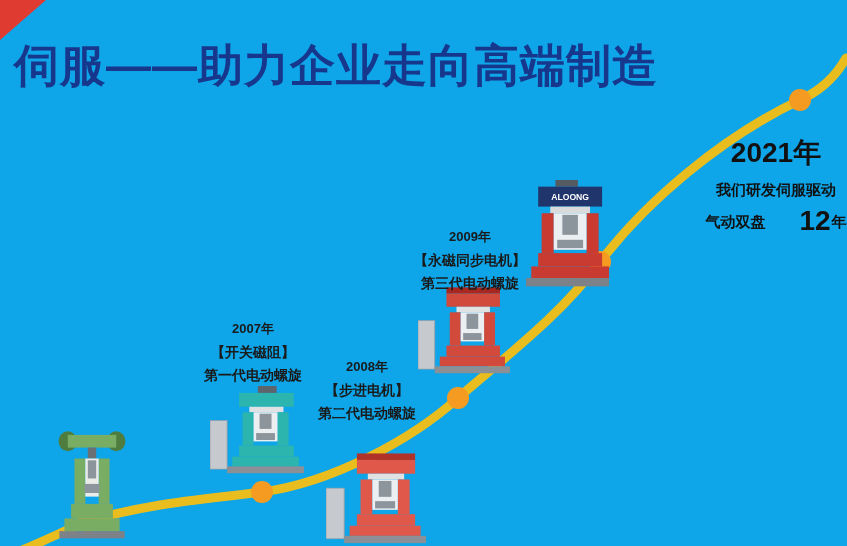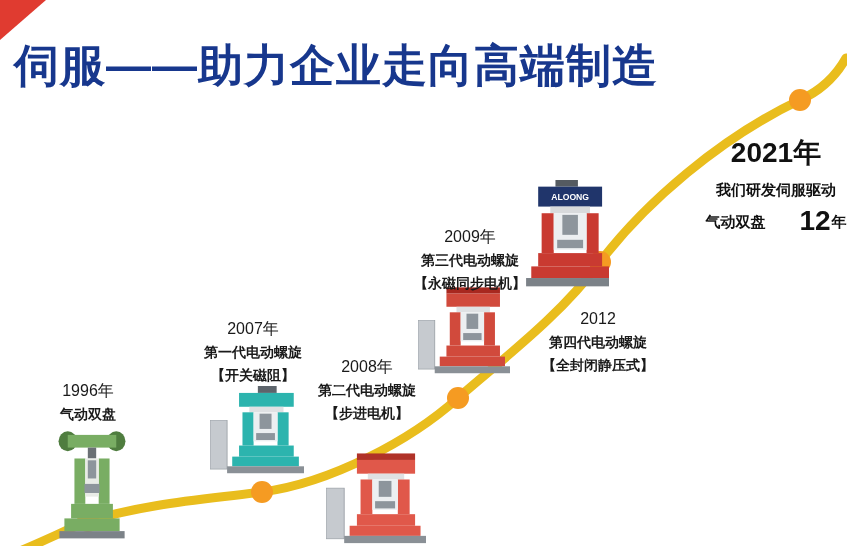--- a/index.html
+++ b/index.html
@@ -4,7 +4,7 @@
 <style>
   html,body{margin:0;padding:0;background:#ddd;}
   .canvas{
-    position:relative;width:847px;height:546px;background:#ffffff;overflow:hidden;
+    position:relative;width:847px;height:546px;background:#0ea5e9;overflow:hidden;
     font-family:"Liberation Sans","DejaVu Sans",sans-serif;
   }
   .corner-flag{position:absolute;top:0;left:0;width:0;height:0;

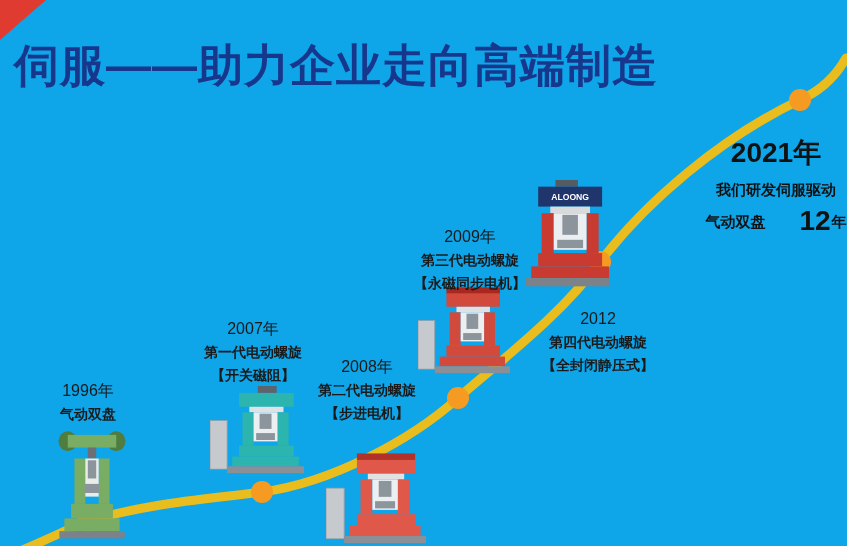--- a/index.html
+++ b/index.html
@@ -14,7 +14,7 @@
   .curve-svg{position:absolute;left:0;top:0;}
   .machine{position:absolute;}
   .label{position:absolute;text-align:center;color:#1a1a1a;}
-  .label .year{font-size:16px;font-weight:400;line-height:25px;}
+  .label .year{font-size:13px;font-weight:700;line-height:25px;}
   .label .line{font-size:14px;font-weight:700;line-height:23px;}
   .y2021-block{position:absolute;left:703px;top:136px;width:146px;text-align:center;color:#111;}
   .y2021{font-size:28px;font-weight:800;line-height:34px;}

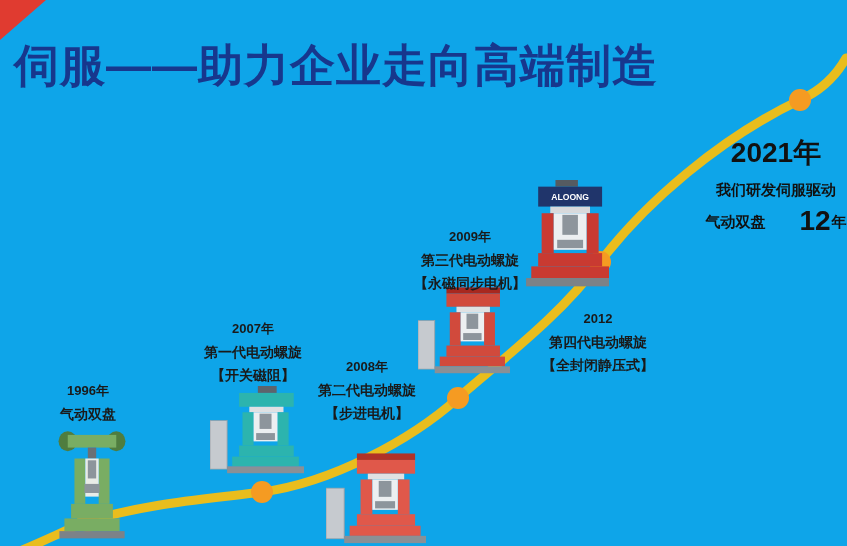--- a/index.html
+++ b/index.html
@@ -139,8 +139,8 @@
 
   <div class="label" style="left:394px;top:224px;width:152px;">
     <div class="year">2009年</div>
+    <div class="line">【永磁同步电机】</div>
     <div class="line">第三代电动螺旋</div>
-    <div class="line">【永磁同步电机】</div>
   </div>
 
   <div class="label" style="left:522px;top:306px;width:152px;">

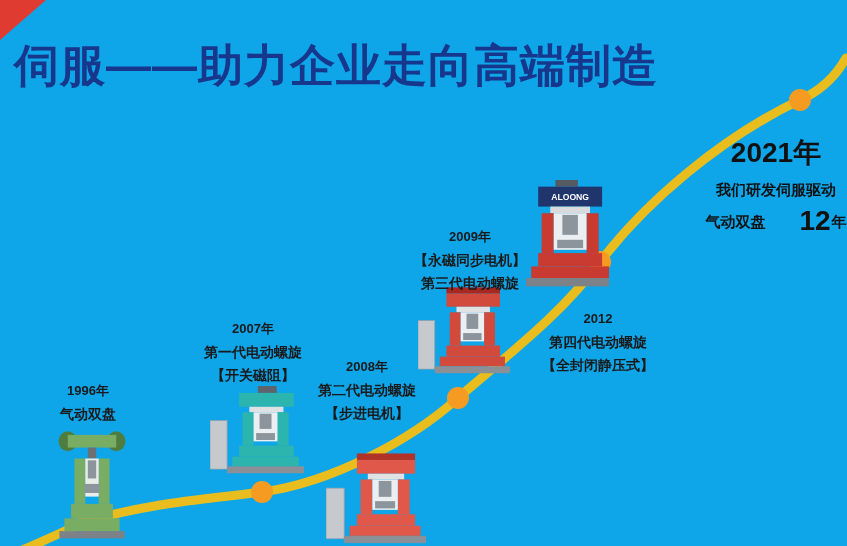--- a/index.html
+++ b/index.html
@@ -143,11 +143,6 @@
     <div class="line">第三代电动螺旋</div>
   </div>
 
-  <div class="label" style="left:522px;top:306px;width:152px;">
-    <div class="year">2012</div>
-    <div class="line">第四代电动螺旋</div>
-    <div class="line">【全封闭静压式】</div>
-  </div>
 
   <div class="y2021-block">
     <div class="y2021">2021年</div>

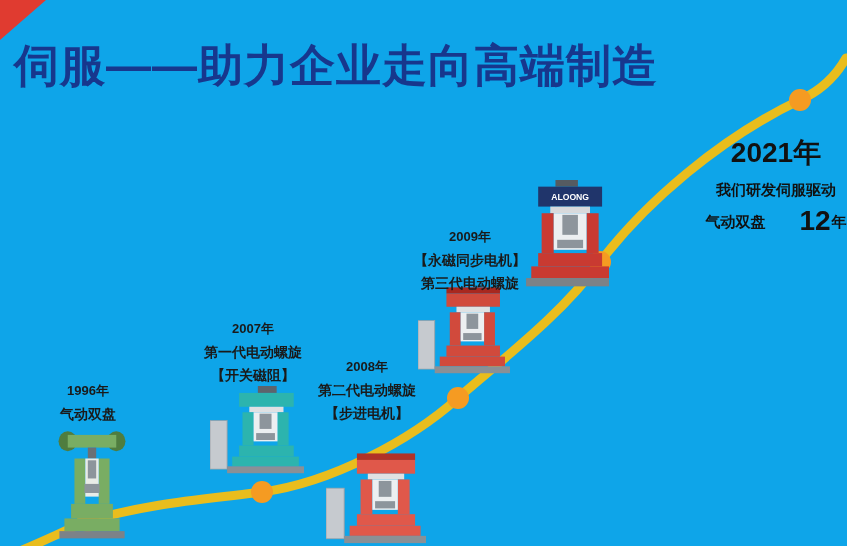--- a/index.html
+++ b/index.html
@@ -127,8 +127,8 @@
 
   <div class="label" style="left:183px;top:316px;width:140px;">
     <div class="year">2007年</div>
+    <div class="line">【开关磁阻】</div>
     <div class="line">第一代电动螺旋</div>
-    <div class="line">【开关磁阻】</div>
   </div>
 
   <div class="label" style="left:297px;top:354px;width:140px;">

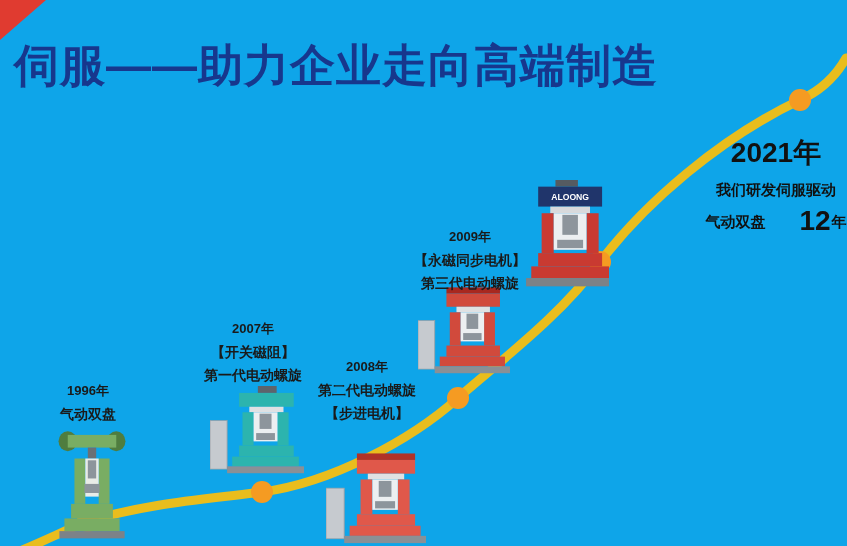--- a/index.html
+++ b/index.html
@@ -120,10 +120,6 @@
     <rect x="14" y="118" width="102" height="10" fill="#7c8288"></rect>
   </svg>
 
-  <div class="label" style="left:28px;top:378px;width:120px;">
-    <div class="year">1996年</div>
-    <div class="line">气动双盘</div>
-  </div>
 
   <div class="label" style="left:183px;top:316px;width:140px;">
     <div class="year">2007年</div>

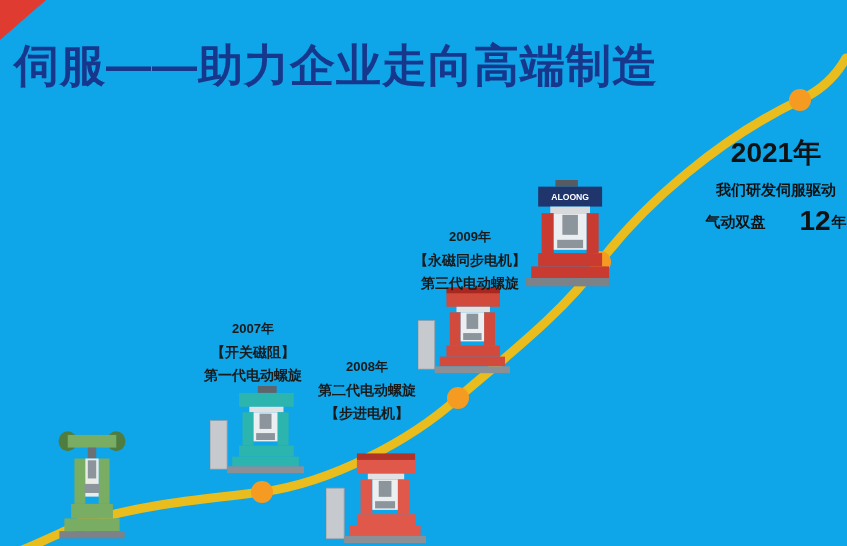--- a/index.html
+++ b/index.html
@@ -129,8 +129,8 @@
 
   <div class="label" style="left:297px;top:354px;width:140px;">
     <div class="year">2008年</div>
+    <div class="line">【步进电机】</div>
     <div class="line">第二代电动螺旋</div>
-    <div class="line">【步进电机】</div>
   </div>
 
   <div class="label" style="left:394px;top:224px;width:152px;">

